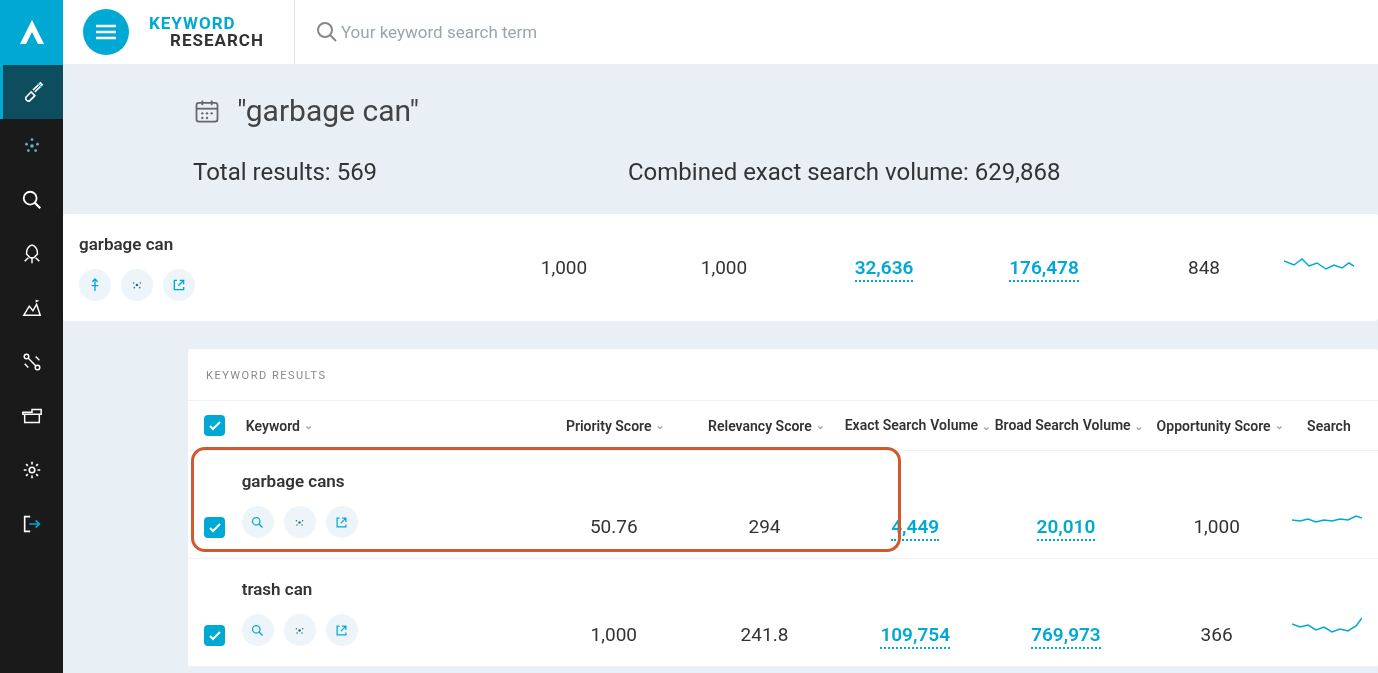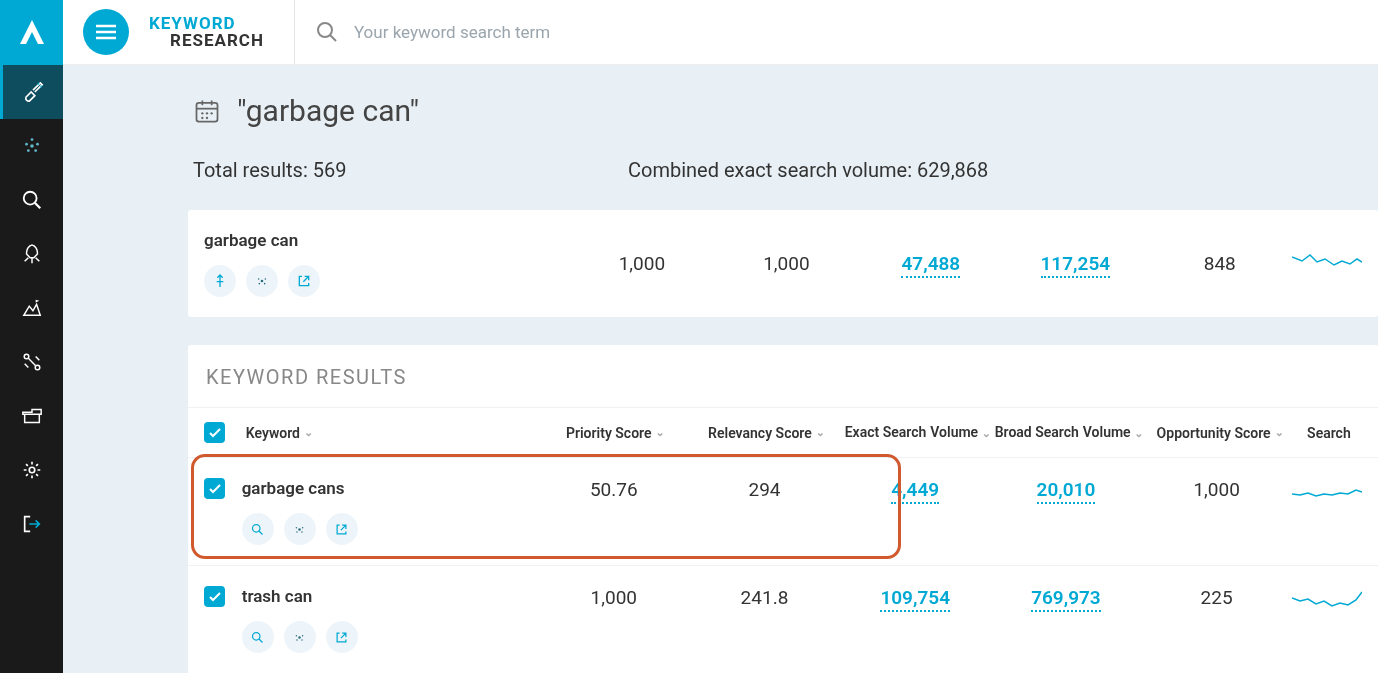--- a/index.html
+++ b/index.html
@@ -16,7 +16,7 @@
 .logo-text .kw { color:#00a9d4; }
 .logo-text .rs { color:#333;margin-left:21px; }
 .search-wrap { display:flex; align-items:center; margin-left:30px; border-left:1px solid #e5e5e5; height:65px; padding-left:20px; flex:1; }
-.search-input { border:none; outline:none; font-size:17px; color:#8b5cf6; width:400px; margin-left:15px; }
+.search-input { border:none; outline:none; font-size:17px; color:#8b5cf6; width:400px; margin-left:2px; }
 .search-input::placeholder { color:#9aa5ad; }
 .content { flex:1; background:#e8f0f5; padding:28px 0 0 0; overflow:hidden; }
 .page-title { display:flex; align-items:center; gap:16px; padding:0 0 0 130px; margin-bottom:30px; }

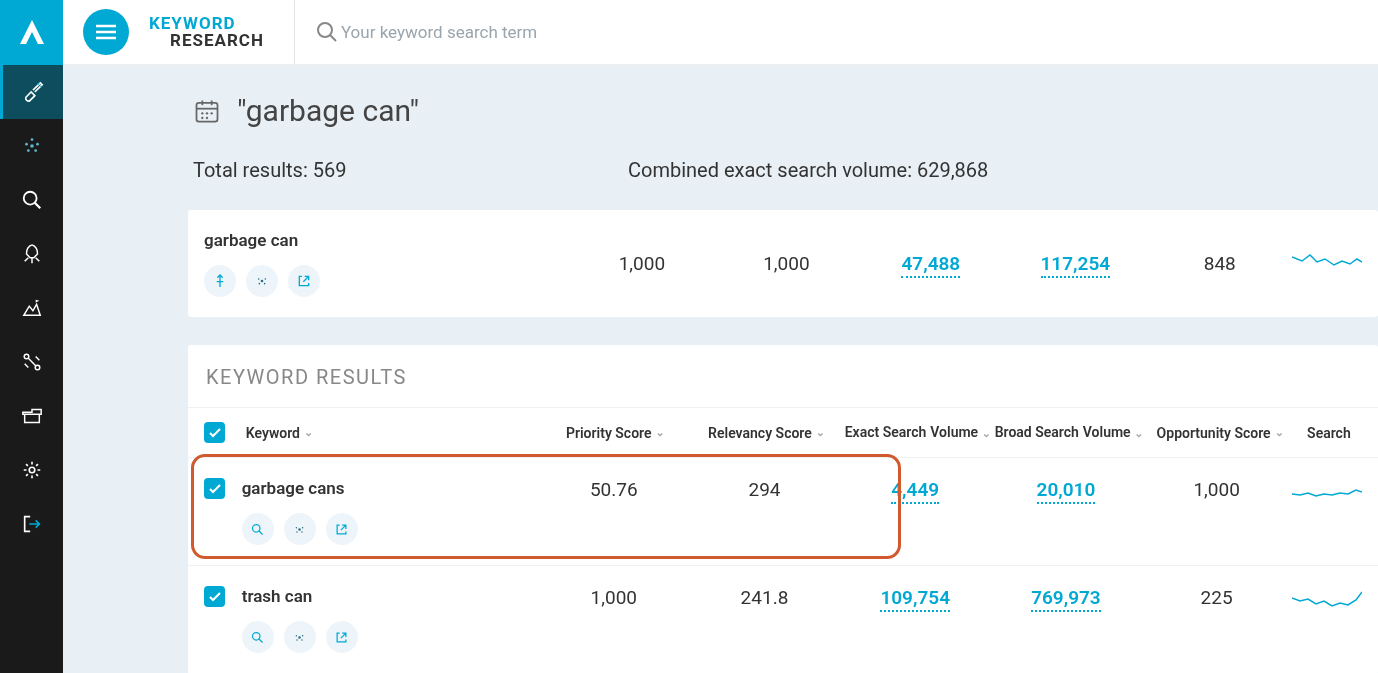--- a/index.html
+++ b/index.html
@@ -21,7 +21,7 @@
 .content { flex:1; background:#e8f0f5; padding:28px 0 0 0; overflow:hidden; }
 .page-title { display:flex; align-items:center; gap:16px; padding:0 0 0 130px; margin-bottom:30px; }
 .page-title h1 { font-size:30px; font-weight:400; color:#444; }
-.stats-row { display:flex; padding:0 0 0 130px; margin-bottom:28px; color:#333; font-size:20px; }
+.stats-row { display:flex; padding:0 0 0 130px; margin-bottom:28px; color:#333; font-size:24px; }
 .stat { flex:0 0 auto; }
 .stat:nth-child(1){ width:435px; }
 .stat:nth-child(2){ width:435px; }

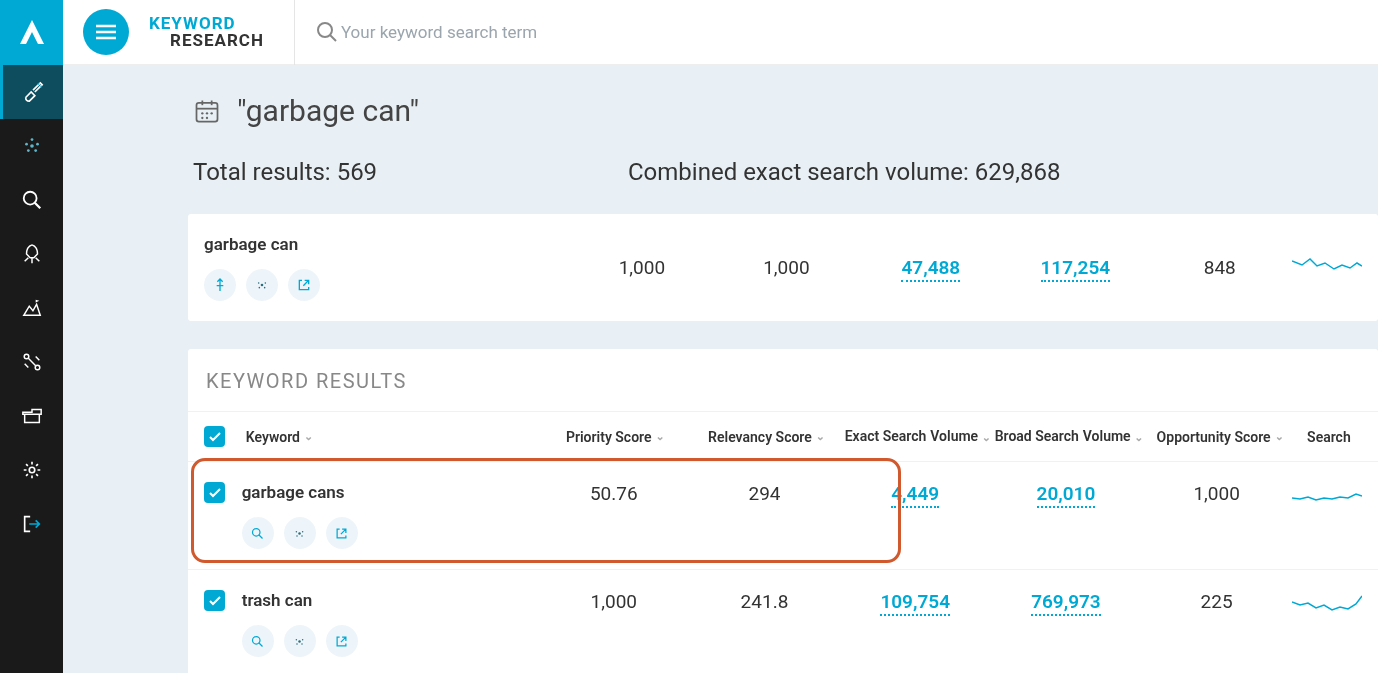--- a/index.html
+++ b/index.html
@@ -25,7 +25,7 @@
 .stat { flex:0 0 auto; }
 .stat:nth-child(1){ width:435px; }
 .stat:nth-child(2){ width:435px; }
-.card { background:#fff; border-radius:3px; margin-left:125px; padding:20px 16px 20px 16px; display:flex; align-items:center; }
+.card { background:#fff; border-radius:3px; padding:20px 16px 20px 16px; display:flex; align-items:center; }
 .kw-cell { width:405px; padding-left:0; }
 .kw-name { font-weight:600; font-size:17px; color:#333; margin-bottom:15px; }
 .icon-row { display:flex; gap:10px; }

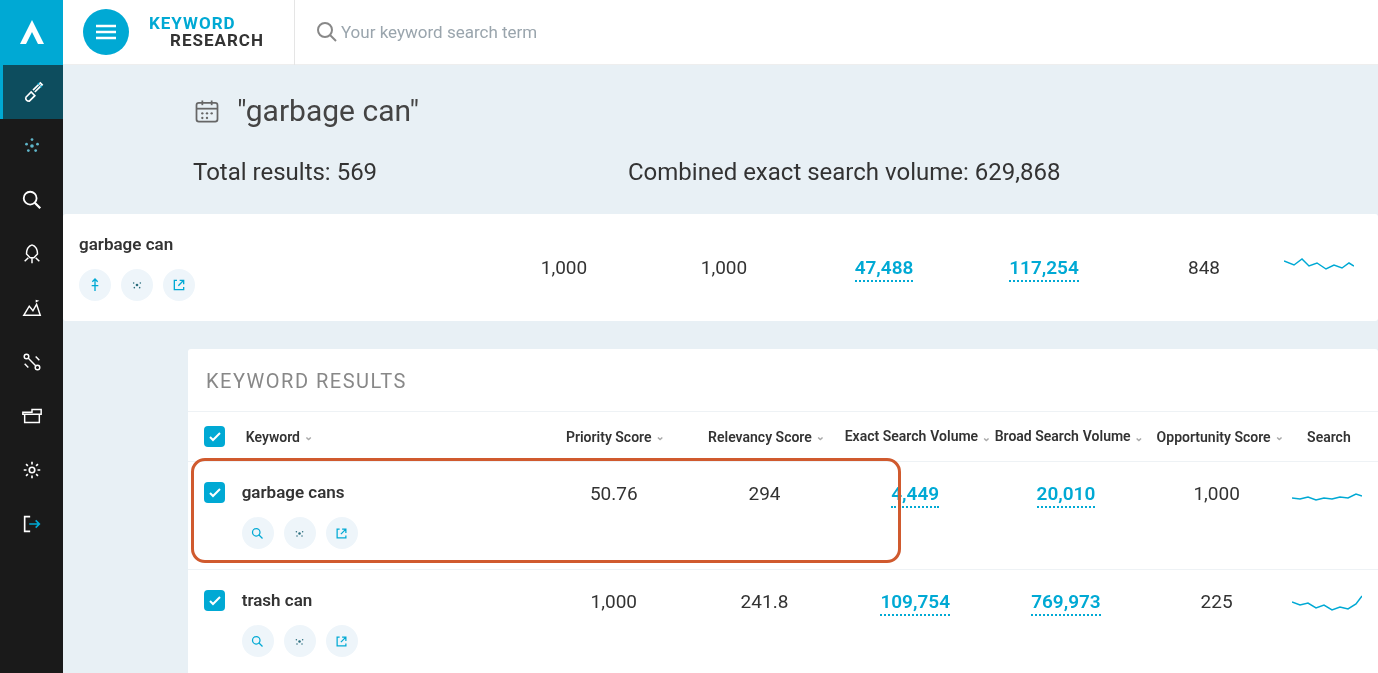--- a/index.html
+++ b/index.html
@@ -195,7 +195,7 @@
         </div>
         <div class="num-cell">1,000</div>
         <div class="num-cell">1,000</div>
-        <div class="num-cell"><span class="link-num">47,488</span></div>
+        <div class="num-cell"><span class="link-num">32,636</span></div>
         <div class="num-cell"><span class="link-num">117,254</span></div>
         <div class="num-cell">848</div>
         <div class="spark-cell"><svg class="spark" viewBox="0 0 70 30">

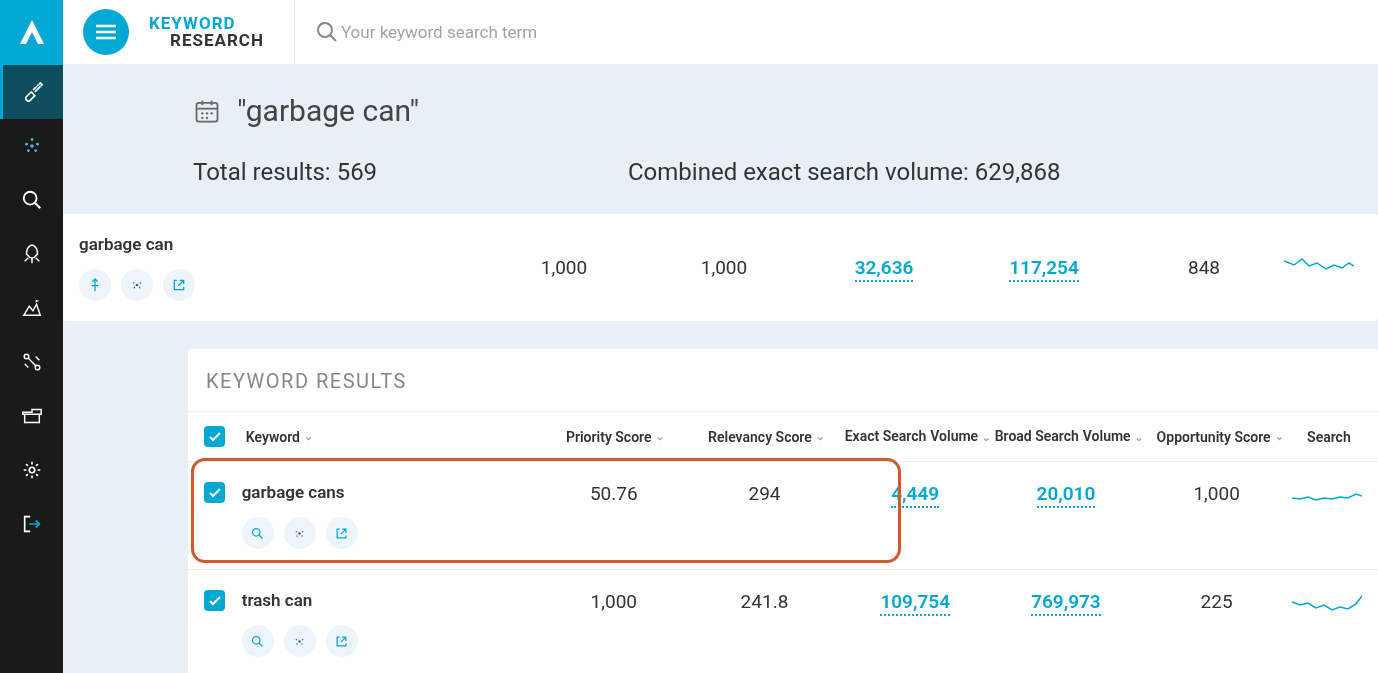--- a/index.html
+++ b/index.html
@@ -196,7 +196,7 @@
         <div class="num-cell">1,000</div>
         <div class="num-cell">1,000</div>
         <div class="num-cell"><span class="link-num">32,636</span></div>
-        <div class="num-cell"><span class="link-num">117,254</span></div>
+        <div class="num-cell"><span class="link-num">176,478</span></div>
         <div class="num-cell">848</div>
         <div class="spark-cell"><svg class="spark" viewBox="0 0 70 30">
               <polyline points="0,10 10,14 18,8 25,15 33,12 42,18 50,14 58,17 65,12 70,15" stroke="#00a9d4" stroke-width="1.5" fill="none"></polyline>

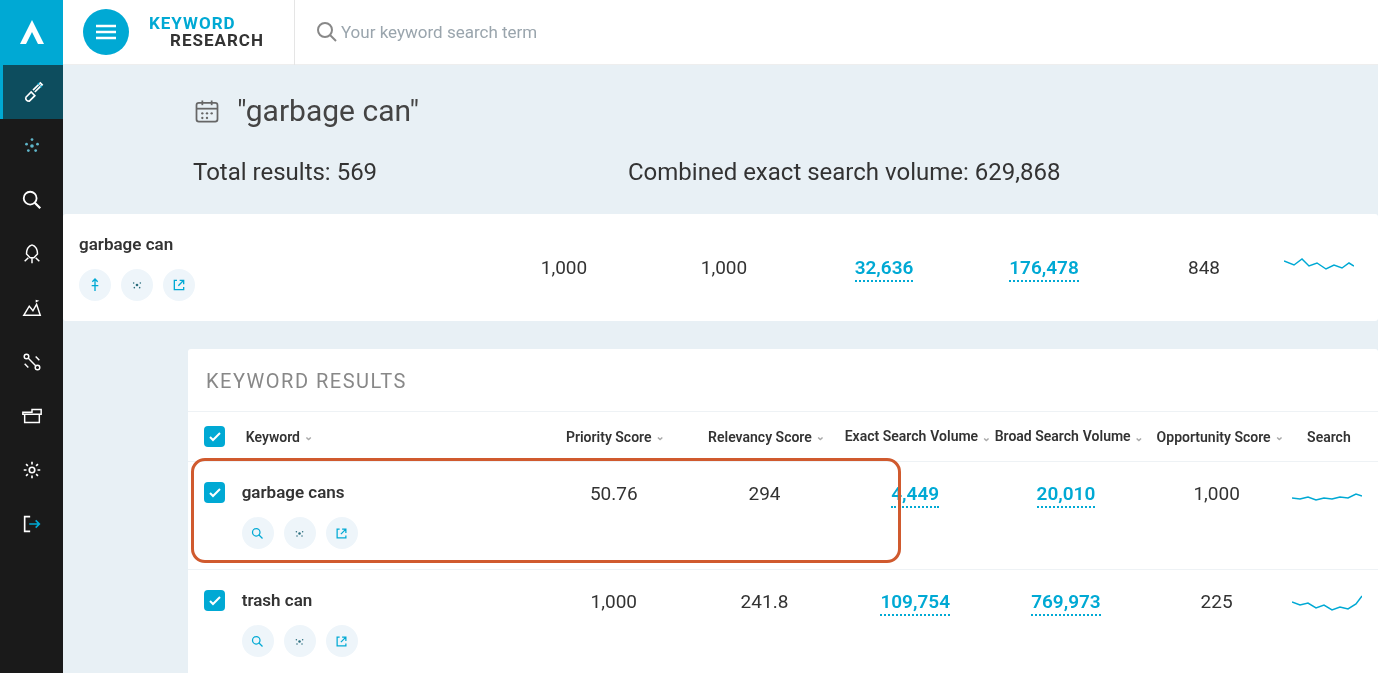--- a/index.html
+++ b/index.html
@@ -35,7 +35,7 @@
 .spark { width:70px; height:30px; }
 .spark-cell { width:70px; }
 .results-box { background:#fff; margin-left:125px; margin-top:28px; border-radius:3px; }
-.results-title { padding:20px 0 18px 18px; font-size:20px; letter-spacing:1.5px; color:#888; border-bottom:1px solid #eef2f5; }
+.results-title { padding:20px 0 18px 18px; font-size:11px; letter-spacing:1.5px; color:#888; border-bottom:1px solid #eef2f5; }
 .table-head { display:flex; align-items:center; padding:14px 16px; border-bottom:1px solid #eef2f5; }
 .check-col { width:40px; }
 .checkbox { width:21px; height:21px; border-radius:4px; background:#00a9d4; display:flex; align-items:center; justify-content:center; }

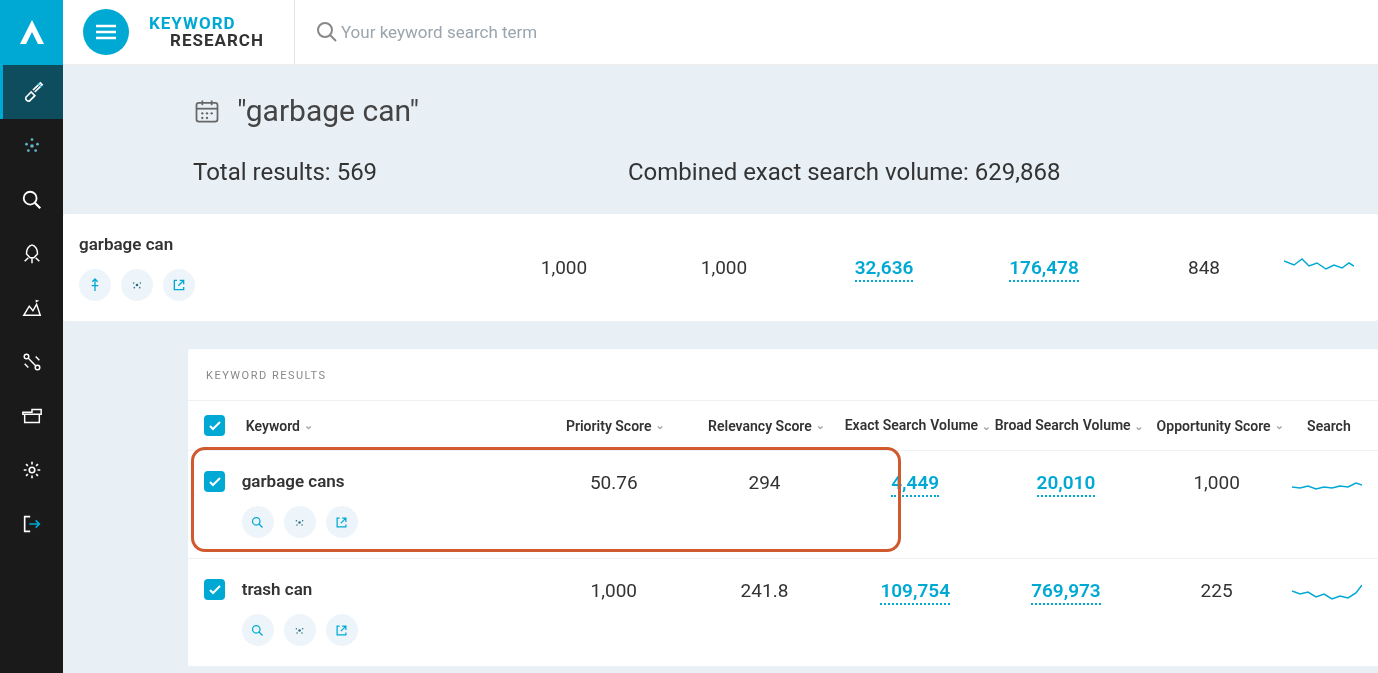--- a/index.html
+++ b/index.html
@@ -48,7 +48,7 @@
 .th-br { width:160px; flex-direction:row; line-height:1.3; }
 .th-op { width:160px; }
 .th-trend { width:70px; }
-.table-row { display:flex; align-items:flex-start; padding:20px 16px; border-bottom:1px solid #eef2f5; }
+.table-row { display:flex; align-items:flex-end; padding:20px 16px; border-bottom:1px solid #eef2f5; }
 .highlight-box { position:absolute; border:3px solid #d05a2e; border-radius:14px; pointer-events:none; }
 .row-wrap { position:relative; }
 .chev { font-size:11px; color:#aaa; }

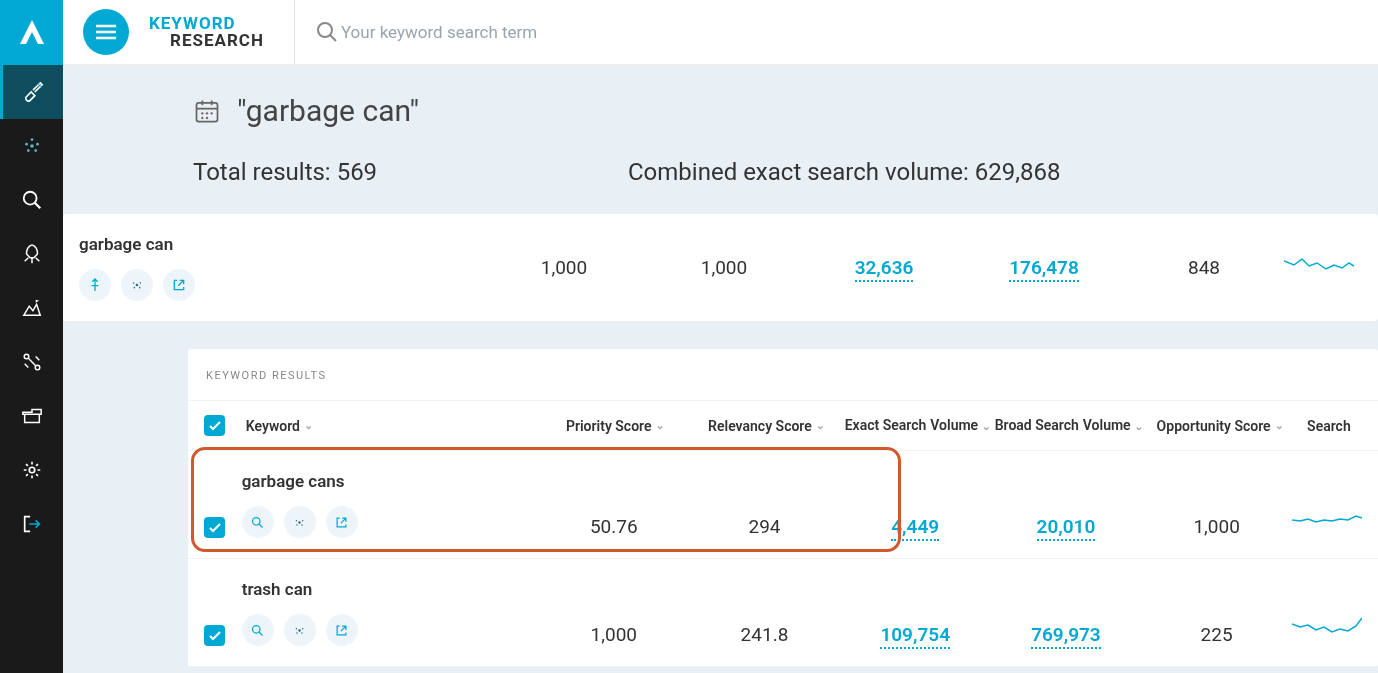--- a/index.html
+++ b/index.html
@@ -326,7 +326,7 @@
           <div class="num-cell">241.8</div>
           <div class="num-cell"><span class="link-num">109,754</span></div>
           <div class="num-cell"><span class="link-num">769,973</span></div>
-          <div class="num-cell">225</div>
+          <div class="num-cell">366</div>
           <div class="spark-cell"><svg class="spark" viewBox="0 0 70 30">
                 <polyline points="0,12 8,15 16,13 24,18 32,15 40,20 48,17 56,19 64,14 70,6" stroke="#00a9d4" stroke-width="1.5" fill="none"></polyline>
               </svg></div>

